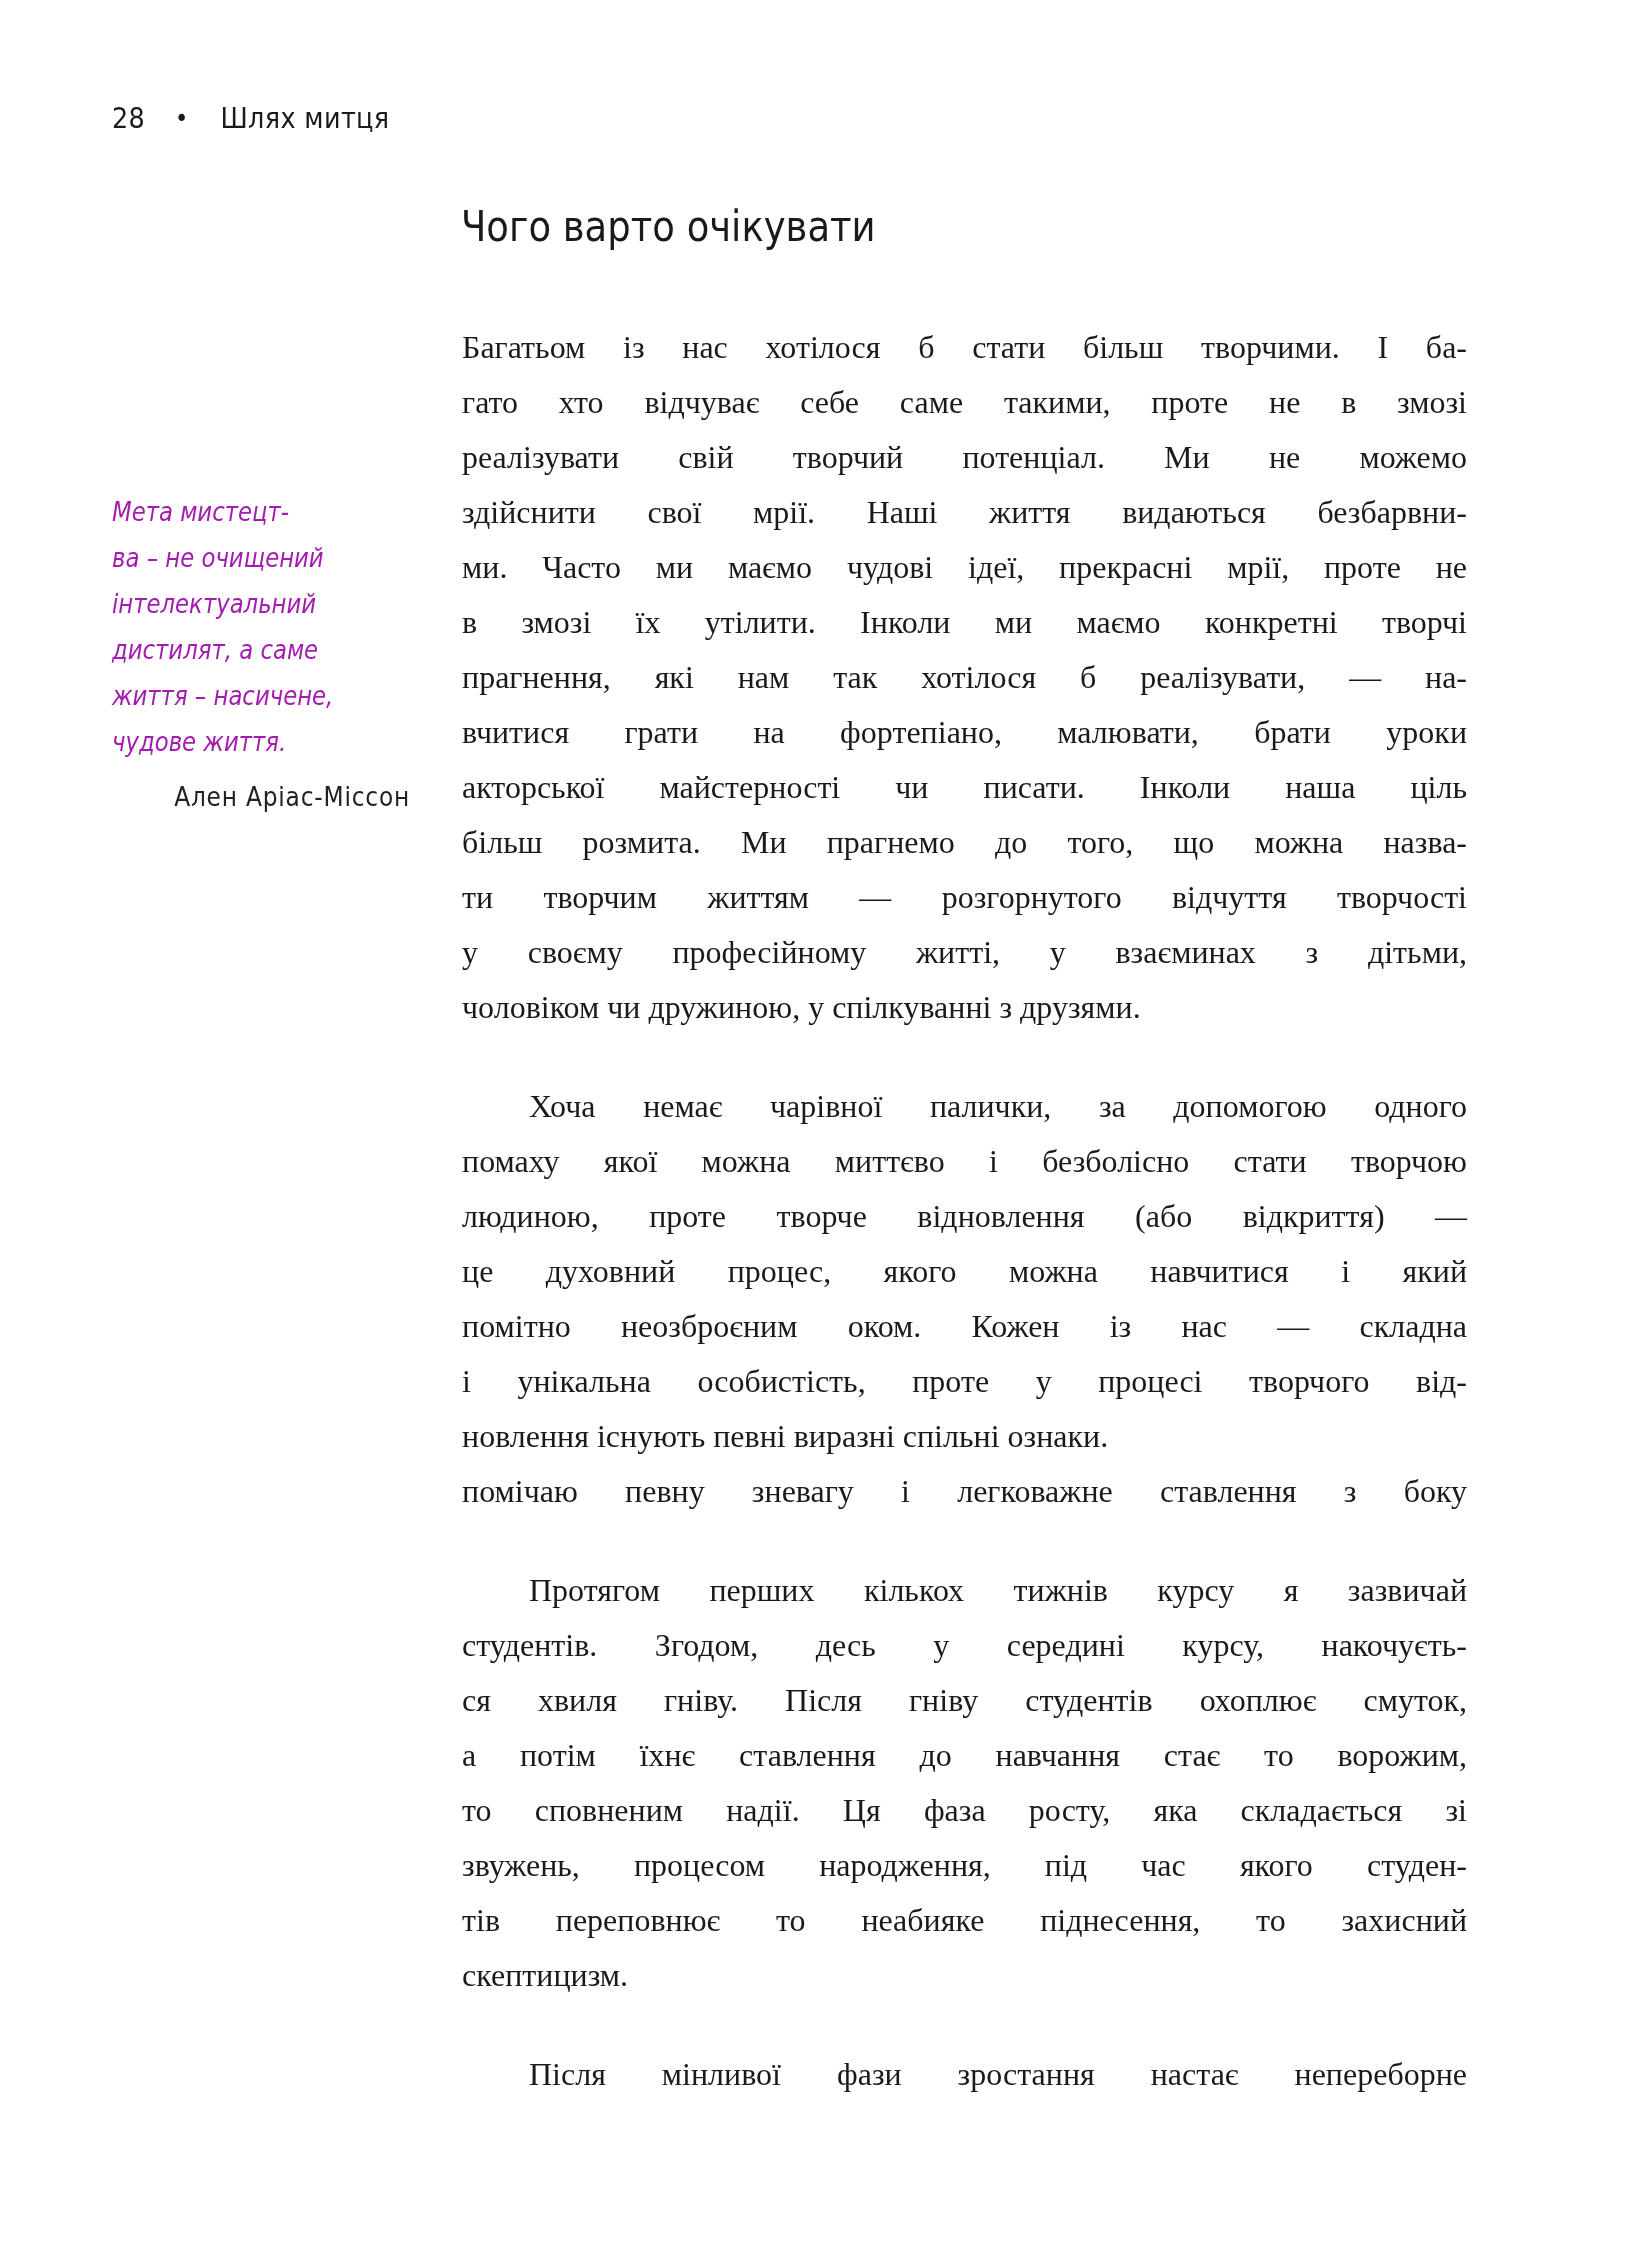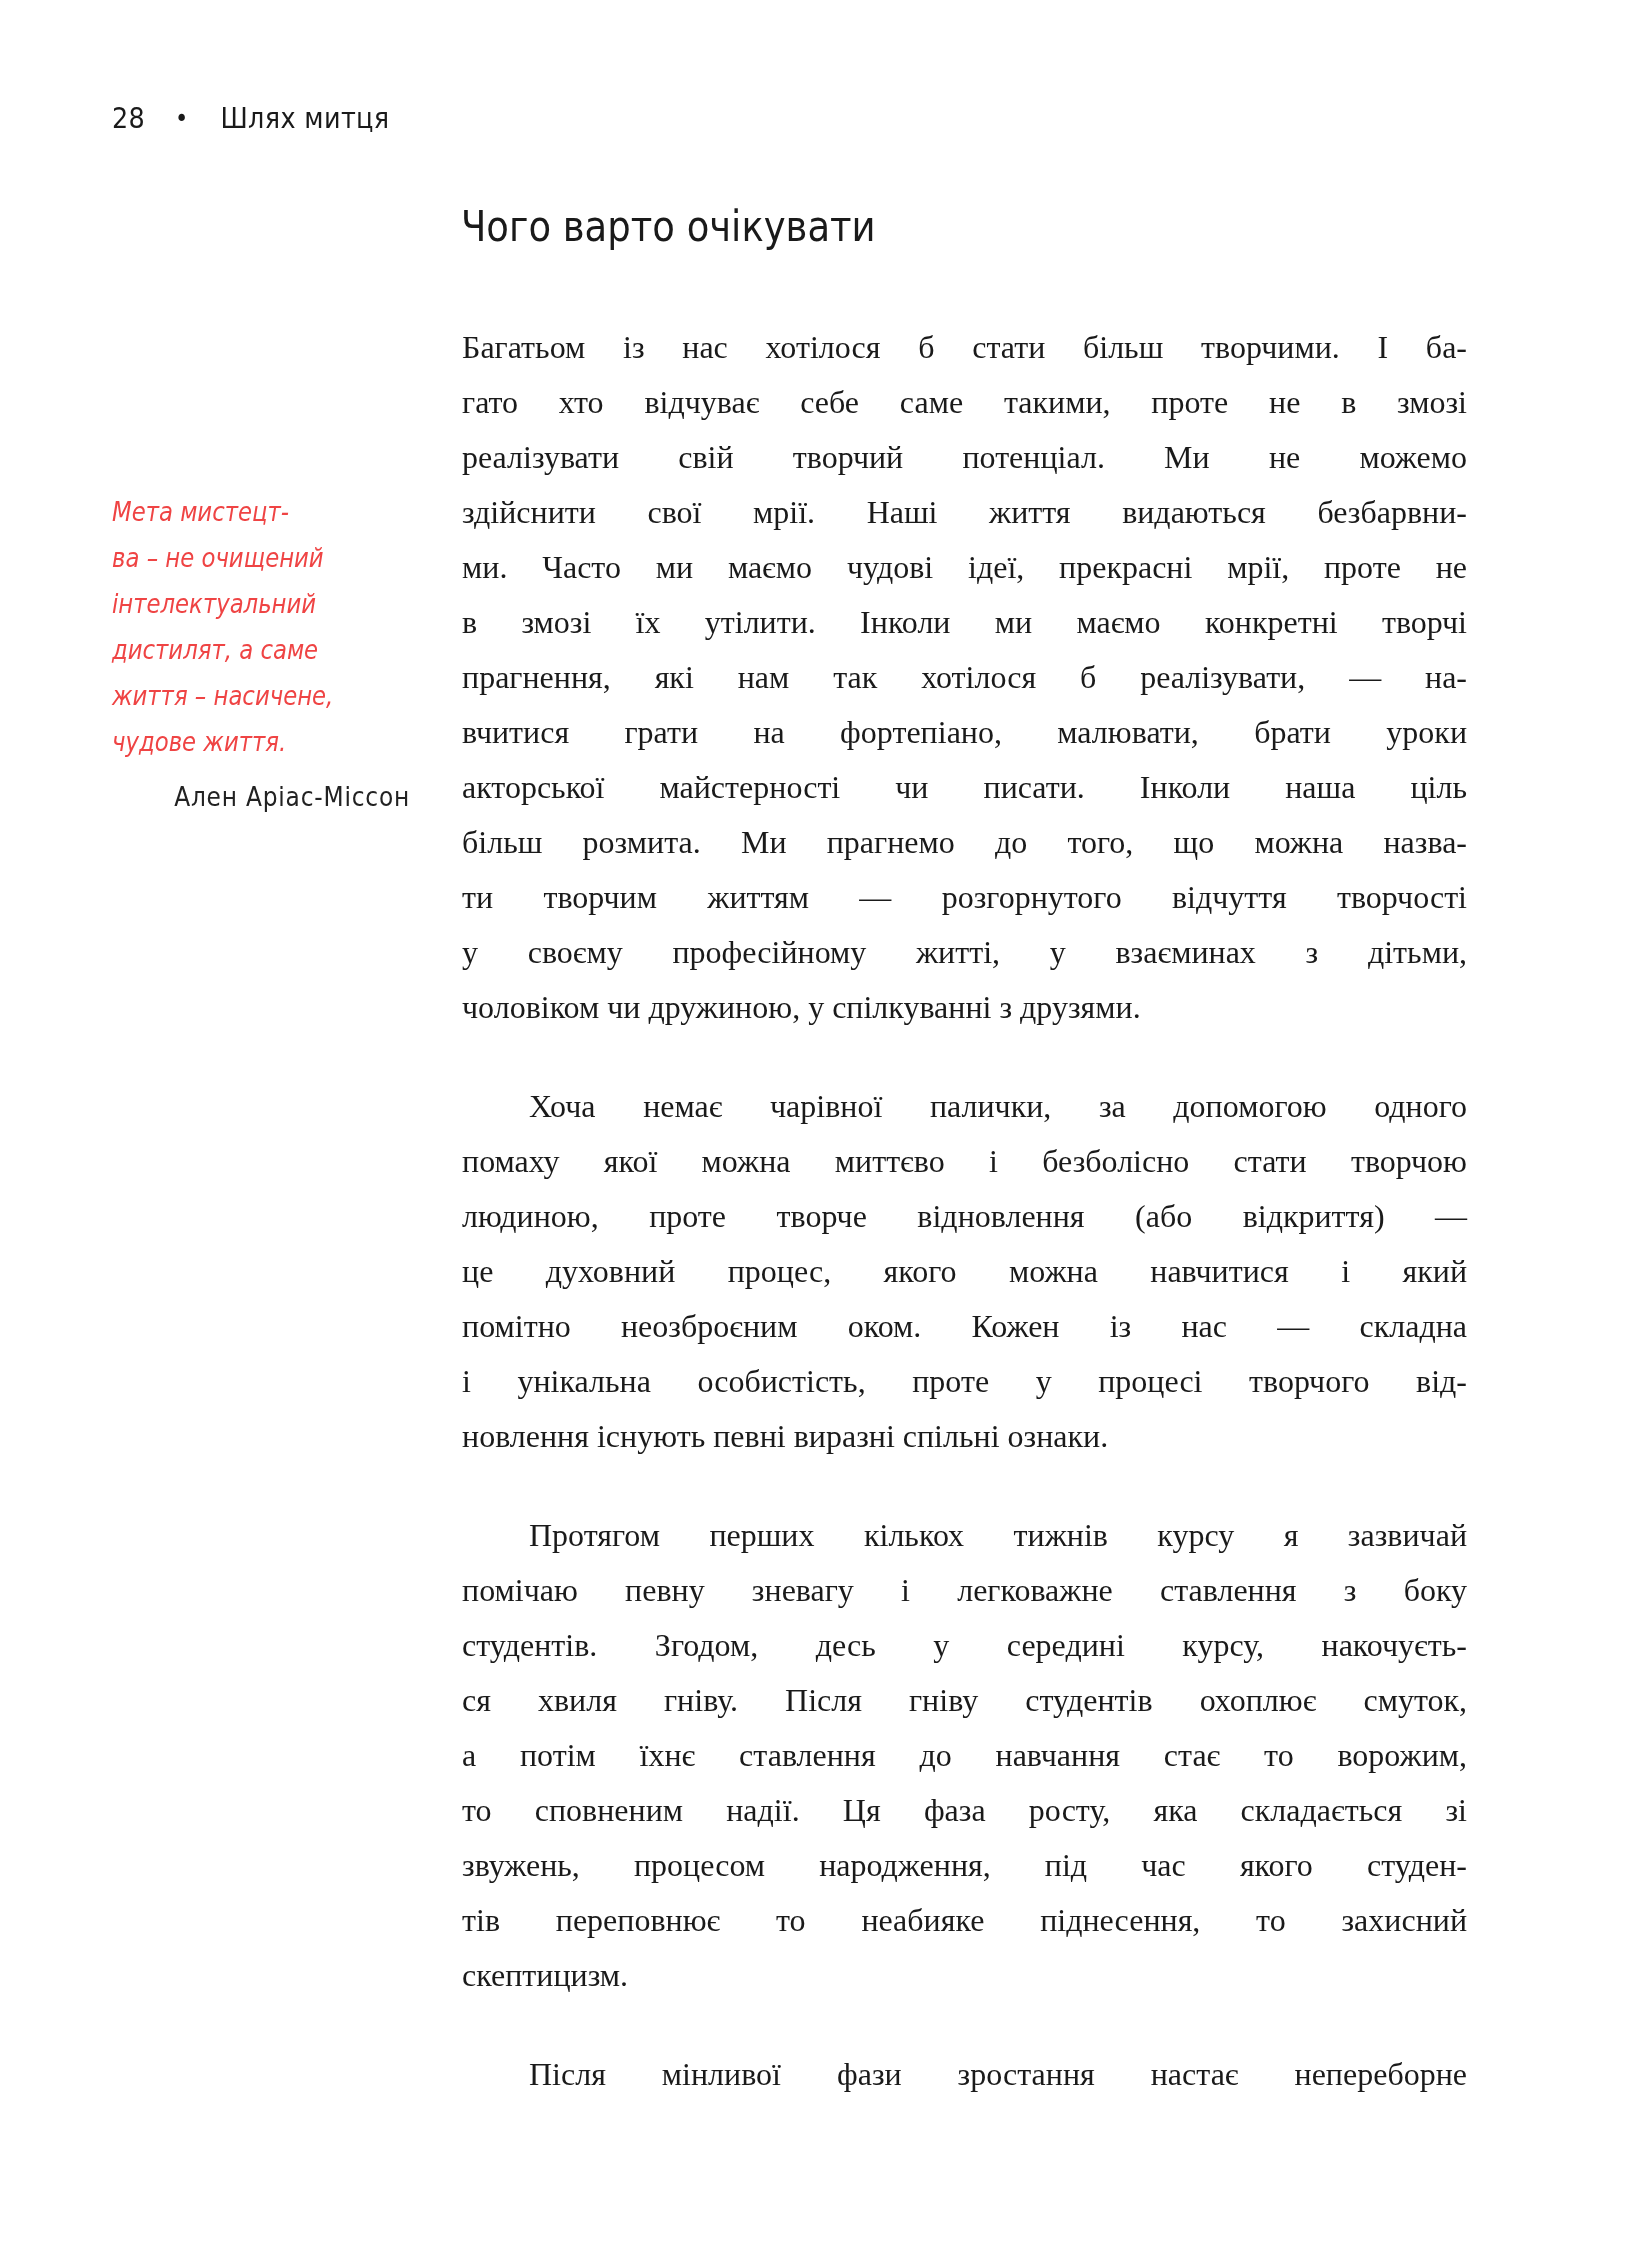--- a/index.html
+++ b/index.html
@@ -30,7 +30,7 @@
   .sidebar-quote {
     position:absolute; left:112px; top:489px; width:307px;
     font-family:"DejaVu Sans", sans-serif; font-style:italic; font-size:26.5px; line-height:46px;
-    color:#ef4444;
+    color:#a21caf;
   }
   .sidebar-quote .qline { display:block; white-space:nowrap; transform:scaleX(0.86); transform-origin:left center; }
   .quote-author {

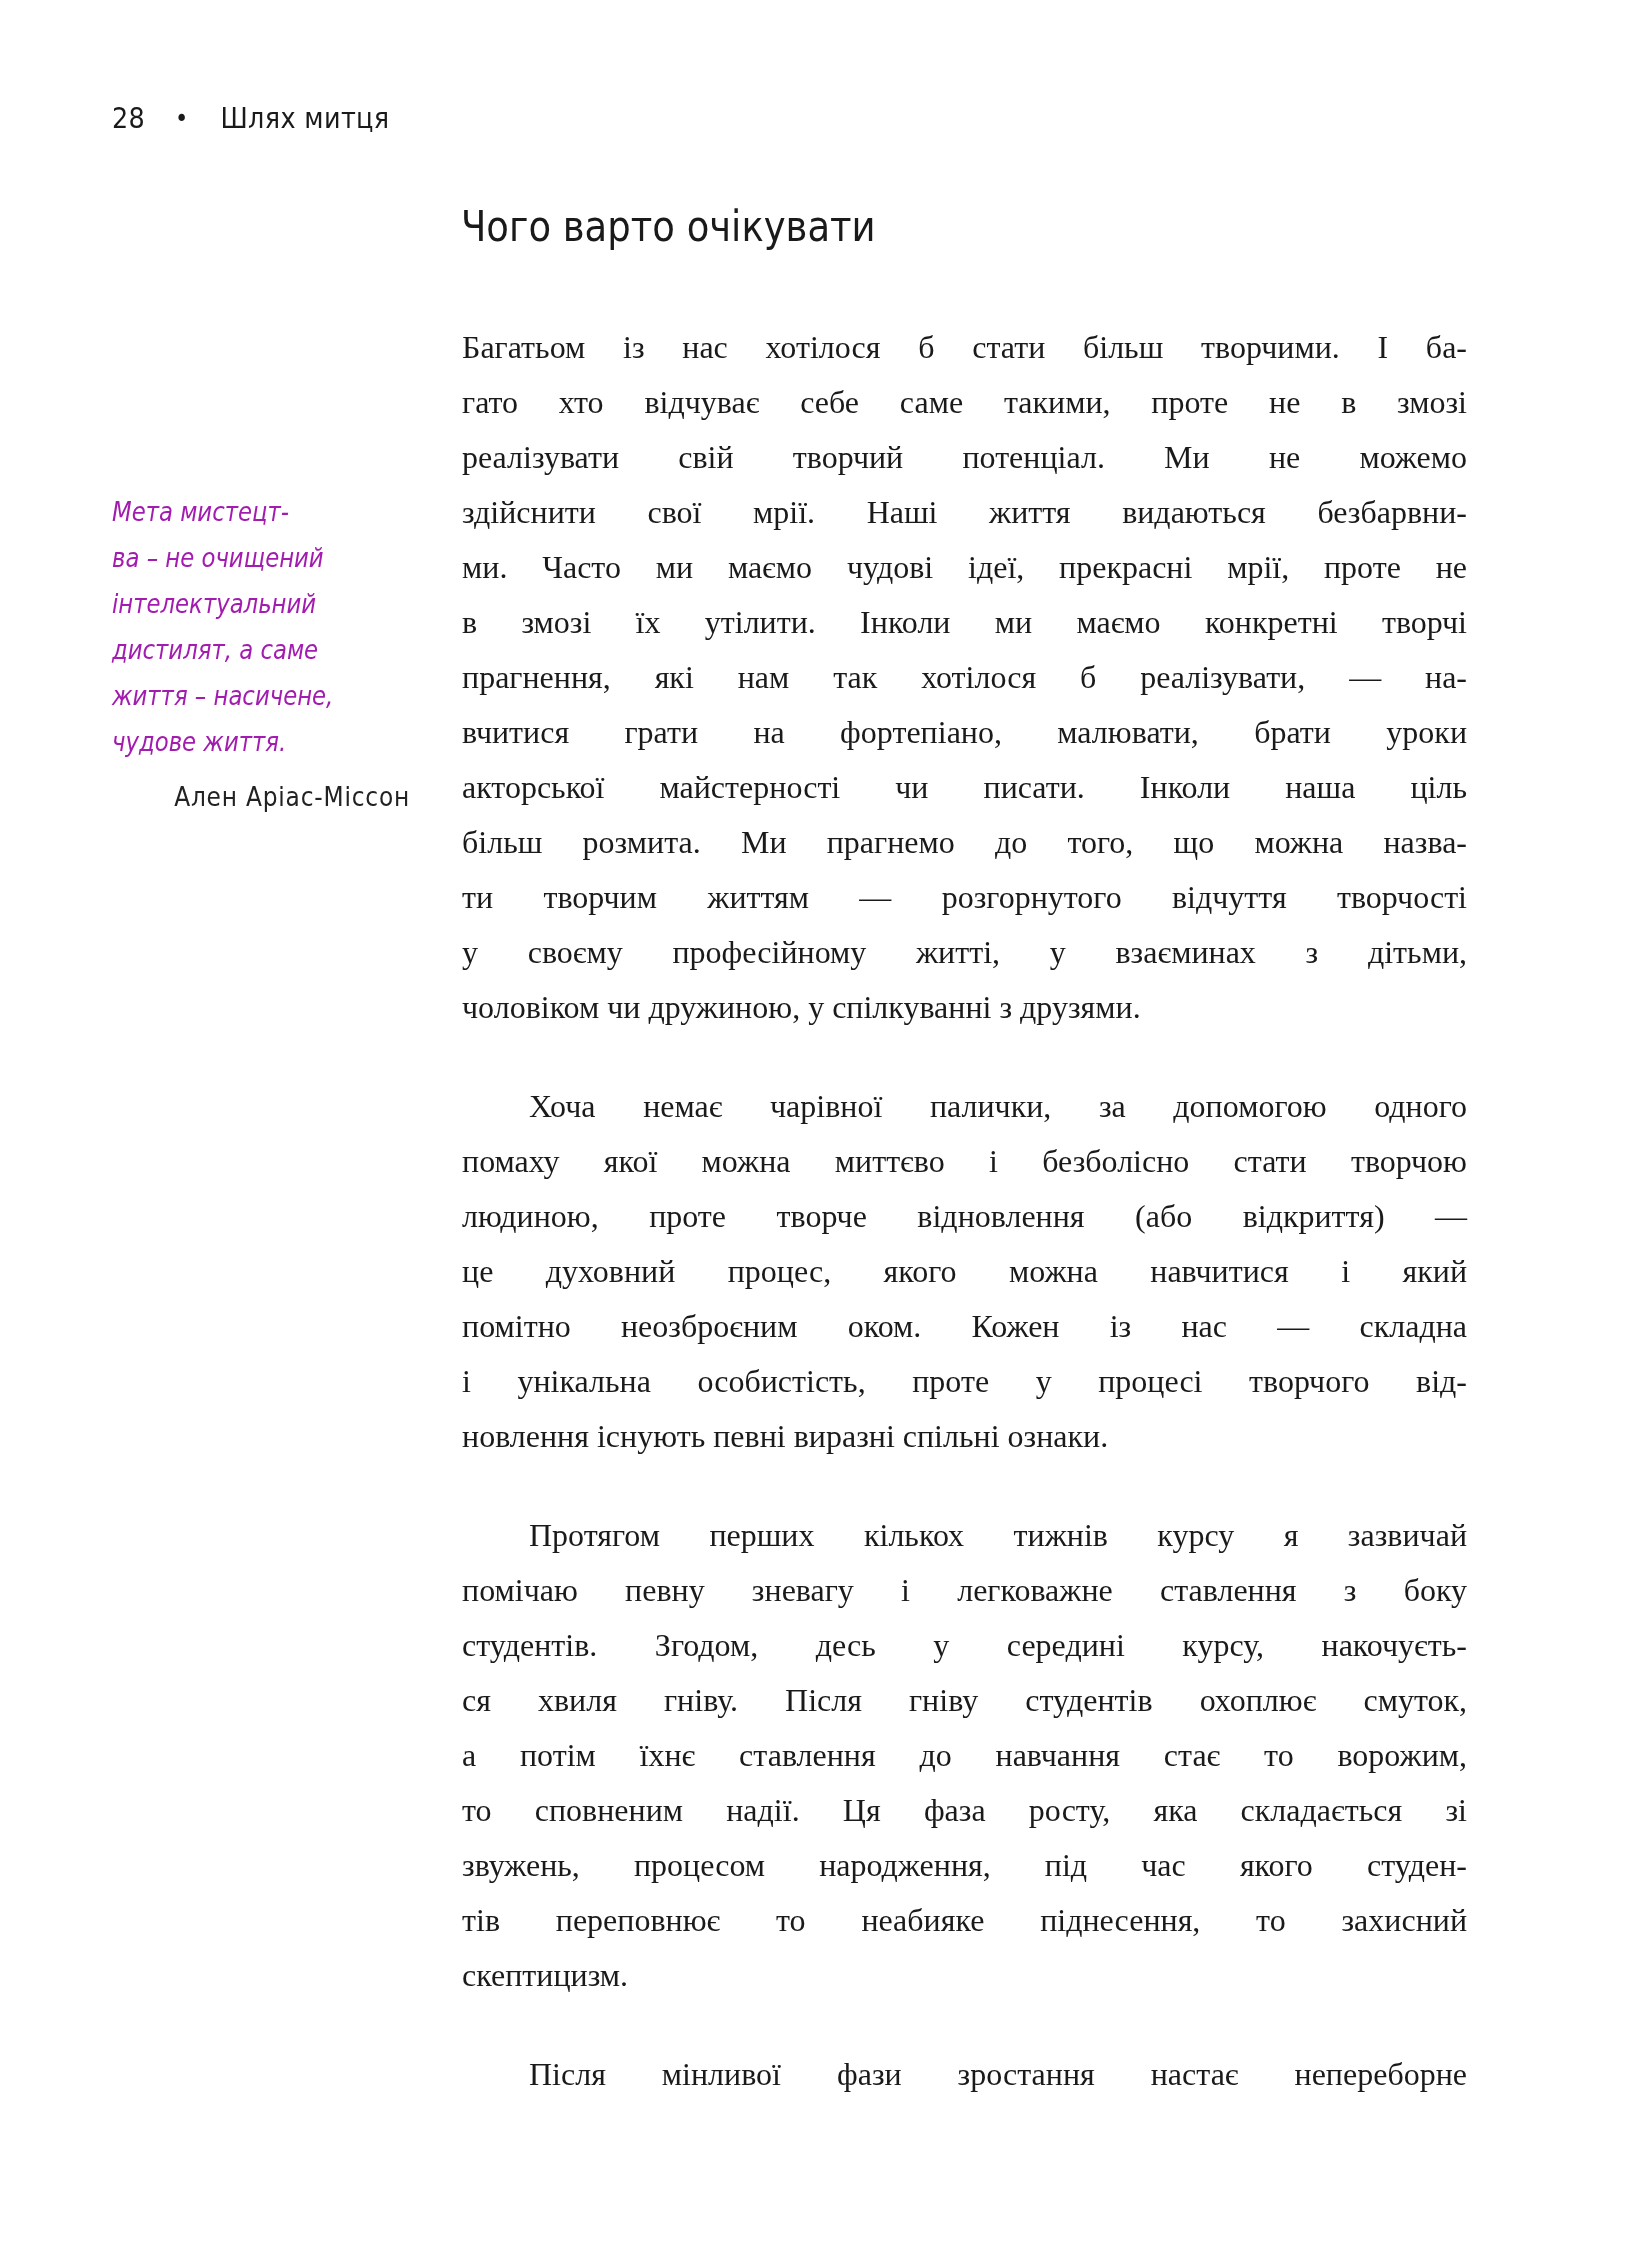--- a/index.html
+++ b/index.html
@@ -89,8 +89,8 @@
   </div>
 
   <div>
+    <span class="line">помічаю певну зневагу і легковажне ставлення з боку</span>
     <span class="line indent">Протягом перших кількох тижнів курсу я зазвичай</span>
-    <span class="line">помічаю певну зневагу і легковажне ставлення з боку</span>
     <span class="line">студентів. Згодом, десь у середині курсу, накочуєть-</span>
     <span class="line">ся хвиля гніву. Після гніву студентів охоплює смуток,</span>
     <span class="line">а потім їхнє ставлення до навчання стає то ворожим,</span>

